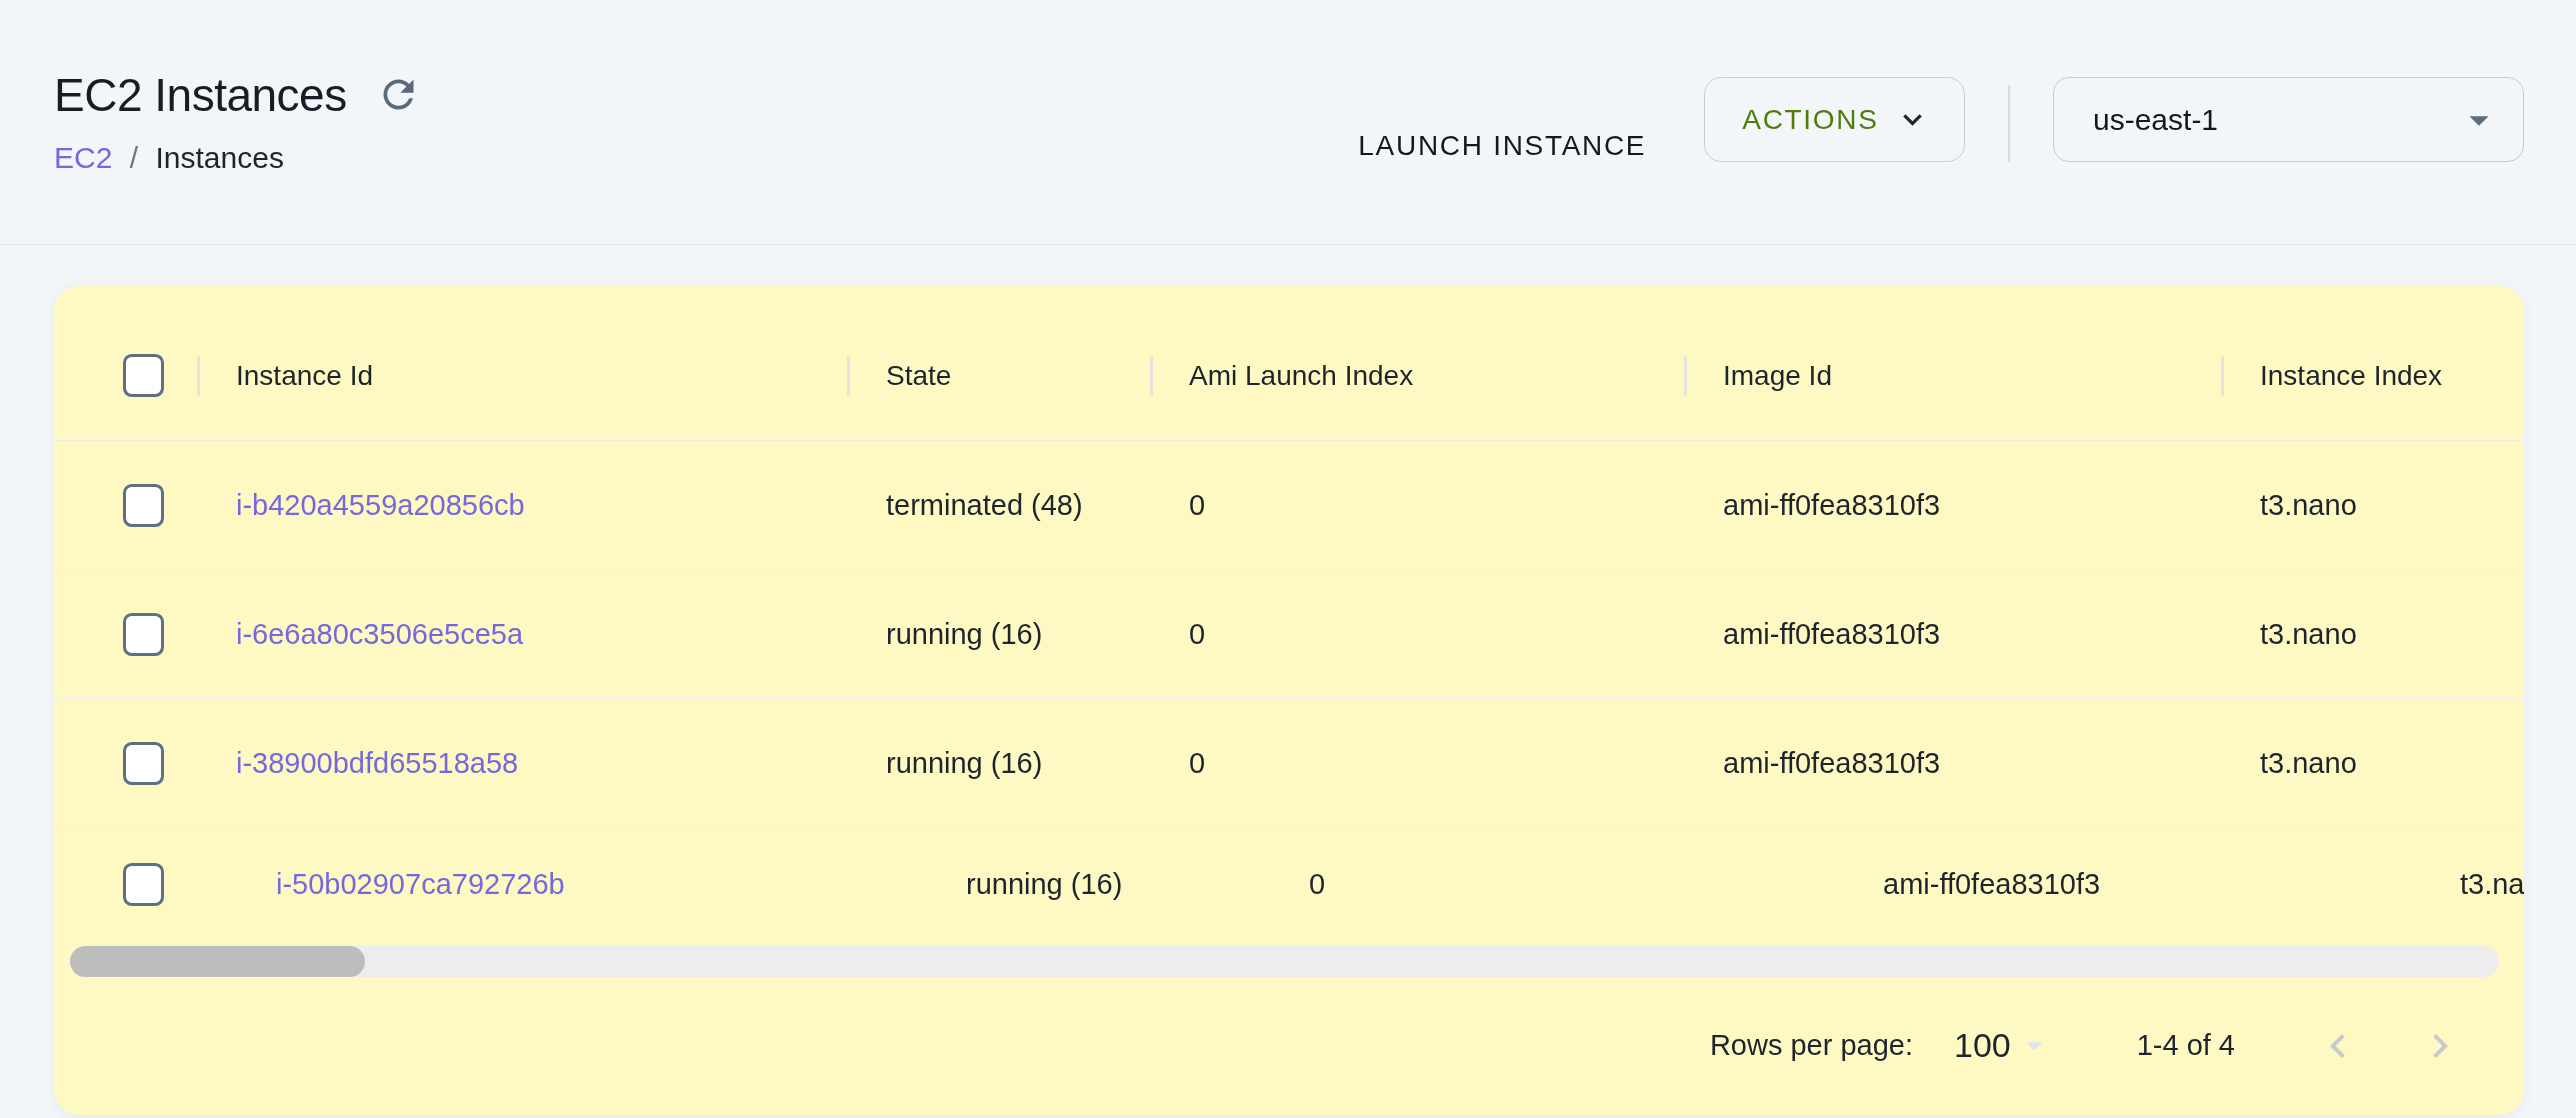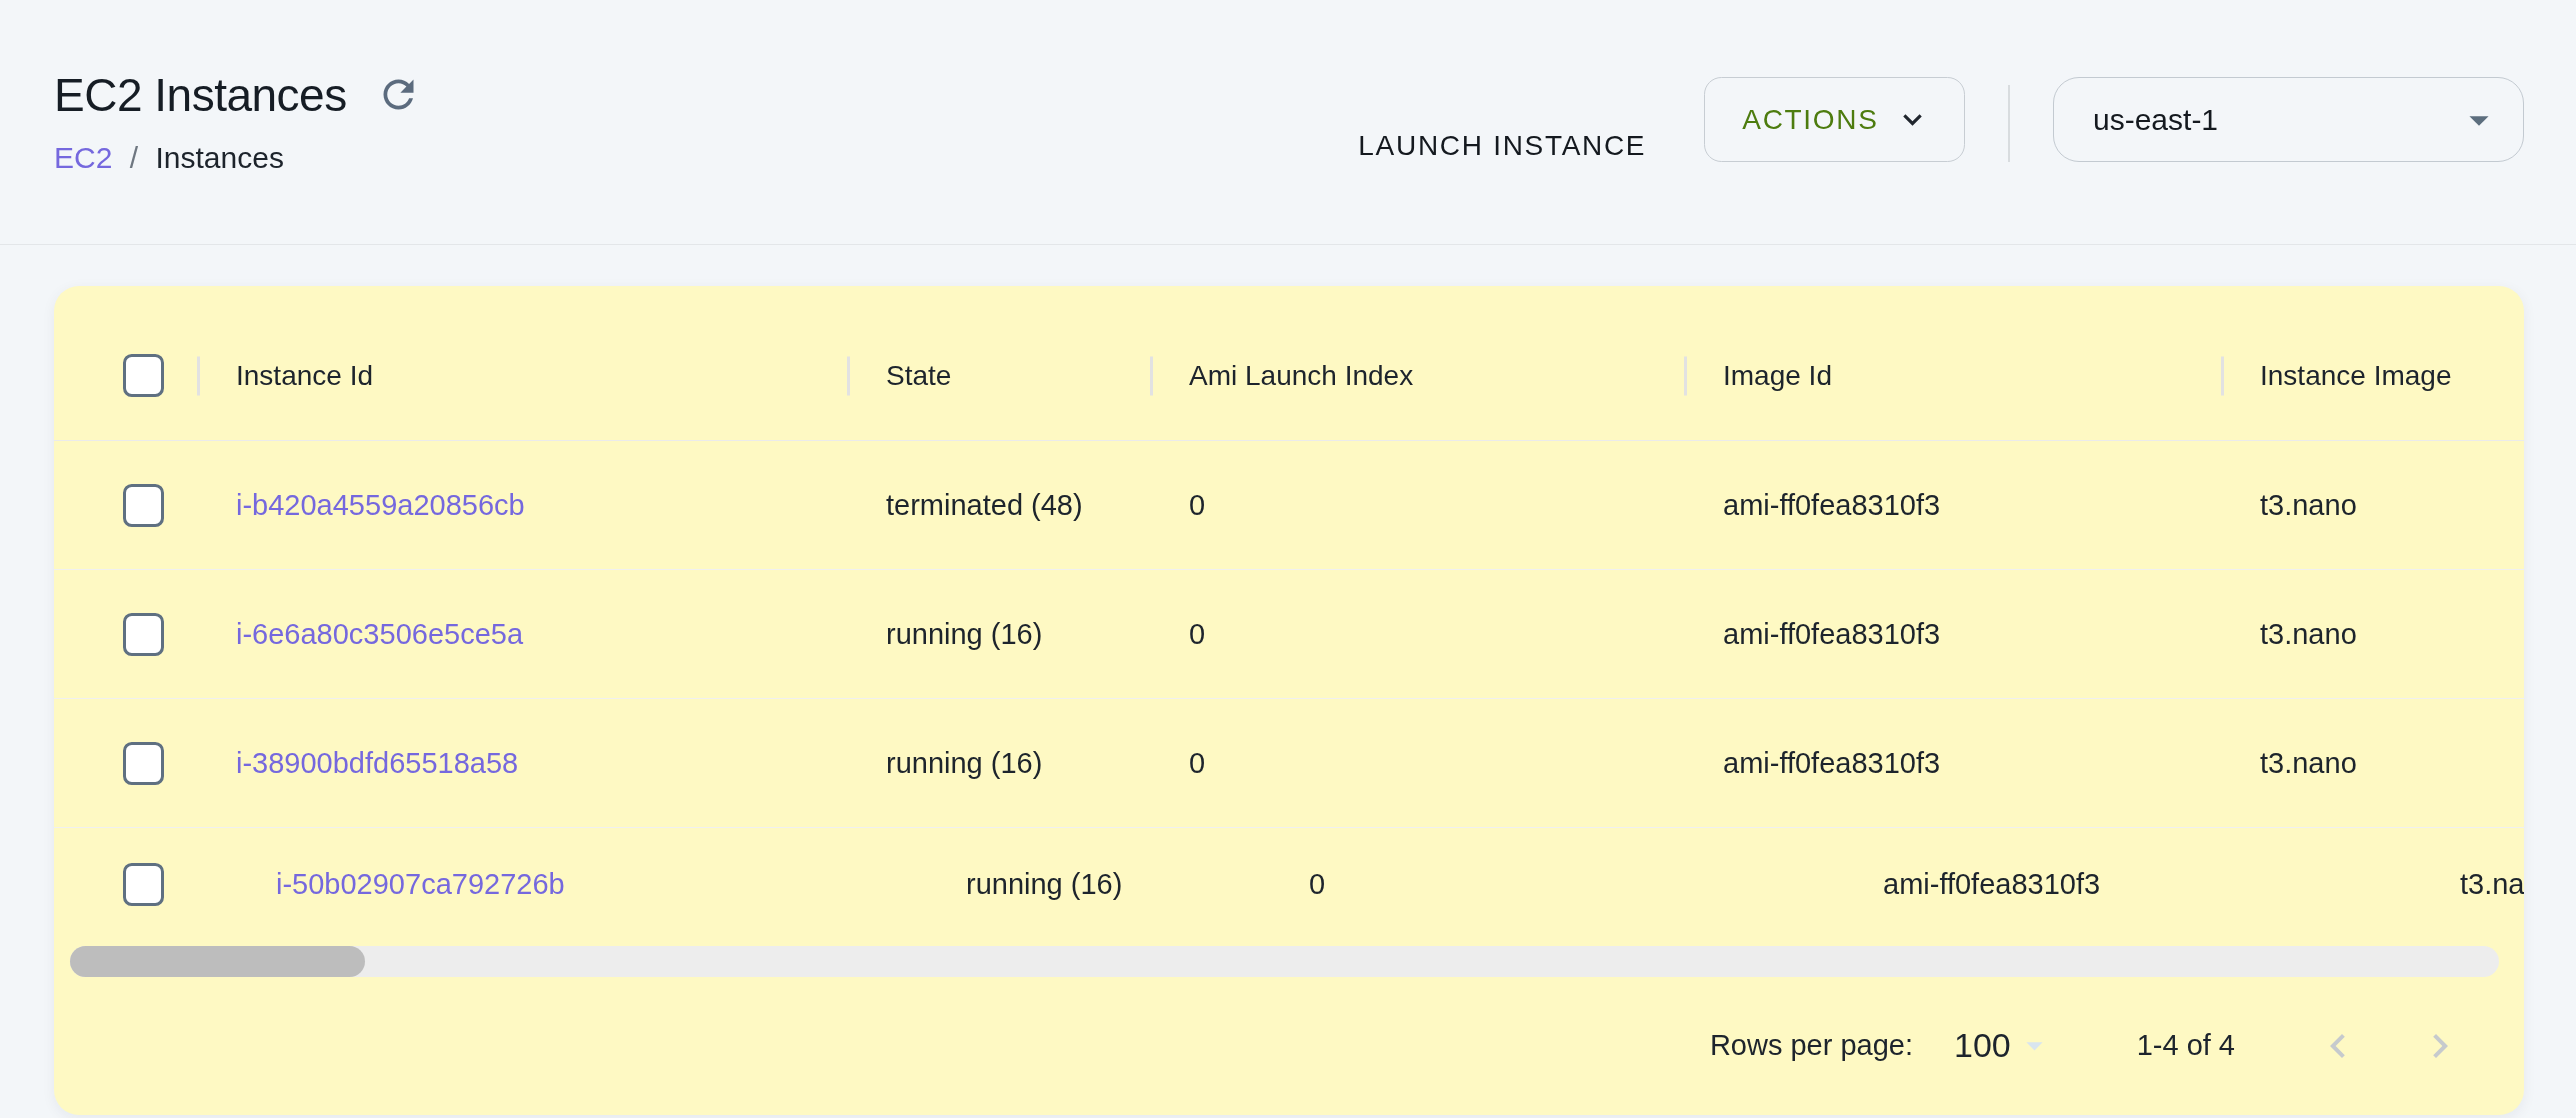--- a/index.html
+++ b/index.html
@@ -76,7 +76,7 @@
   .region-select {
     width: 471px; height: 85px;
     border: 1.9px solid #c3cad1;
-    border-radius: 26px;
+    border-radius: 16px;
     display: flex; align-items: center; justify-content: space-between;
     padding: 0 21px 0 39px;
     font-size: 30px; color: #14191f;

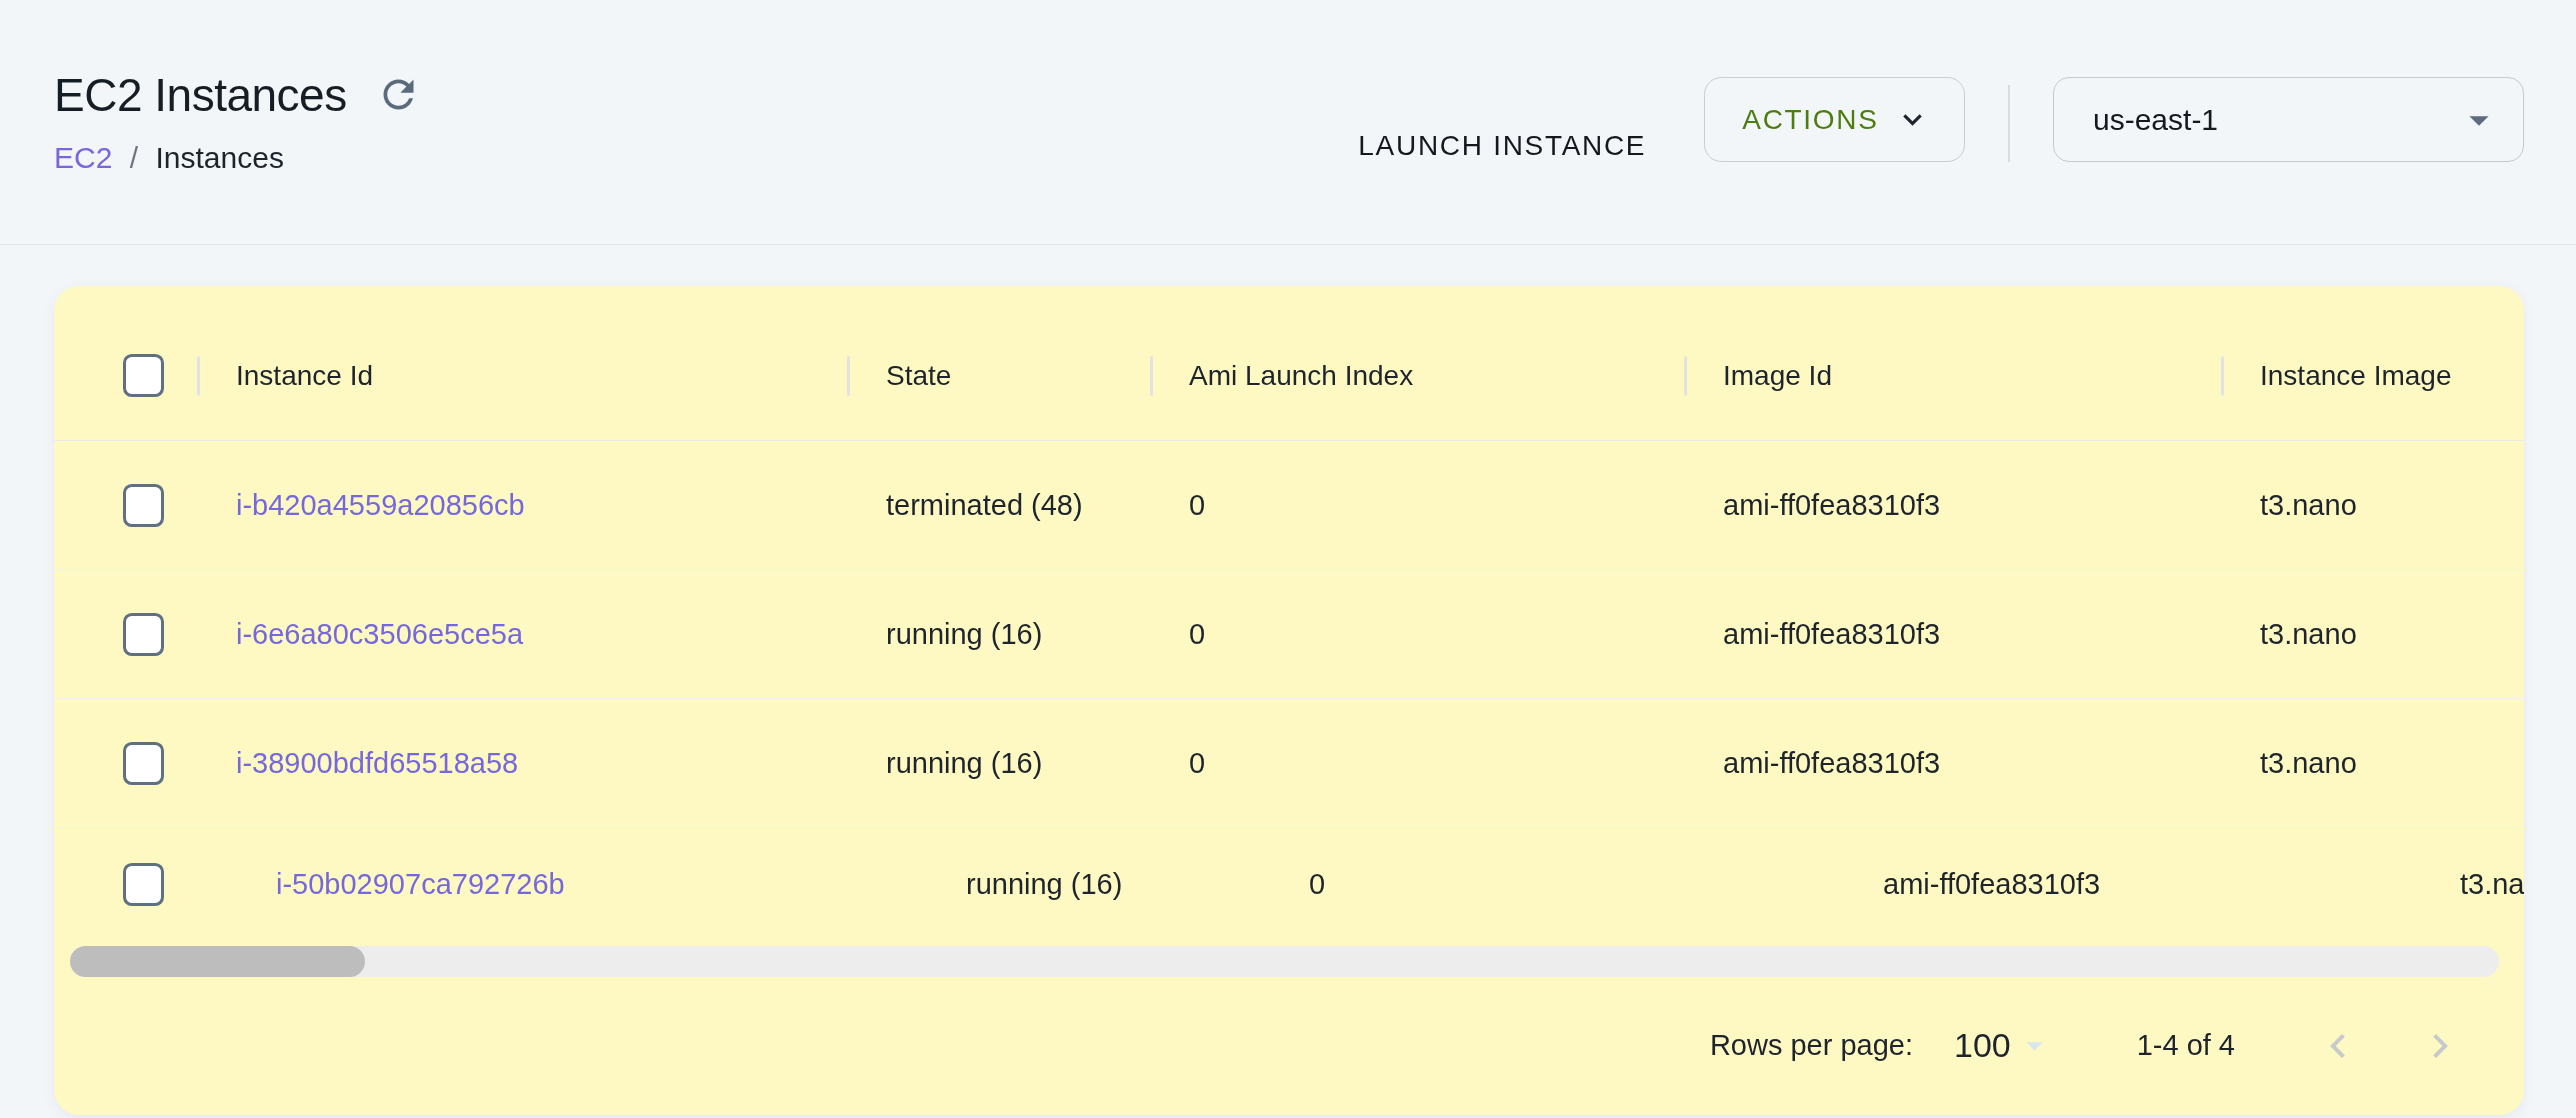--- a/index.html
+++ b/index.html
@@ -214,7 +214,7 @@
     <div class="cell">State</div>
     <div class="cell">Ami Launch Index</div>
     <div class="cell">Image Id</div>
-    <div class="cell">Instance Image</div>
+    <div class="cell">Instance Index</div>
   </div>
 
   <div class="trow data-row">

